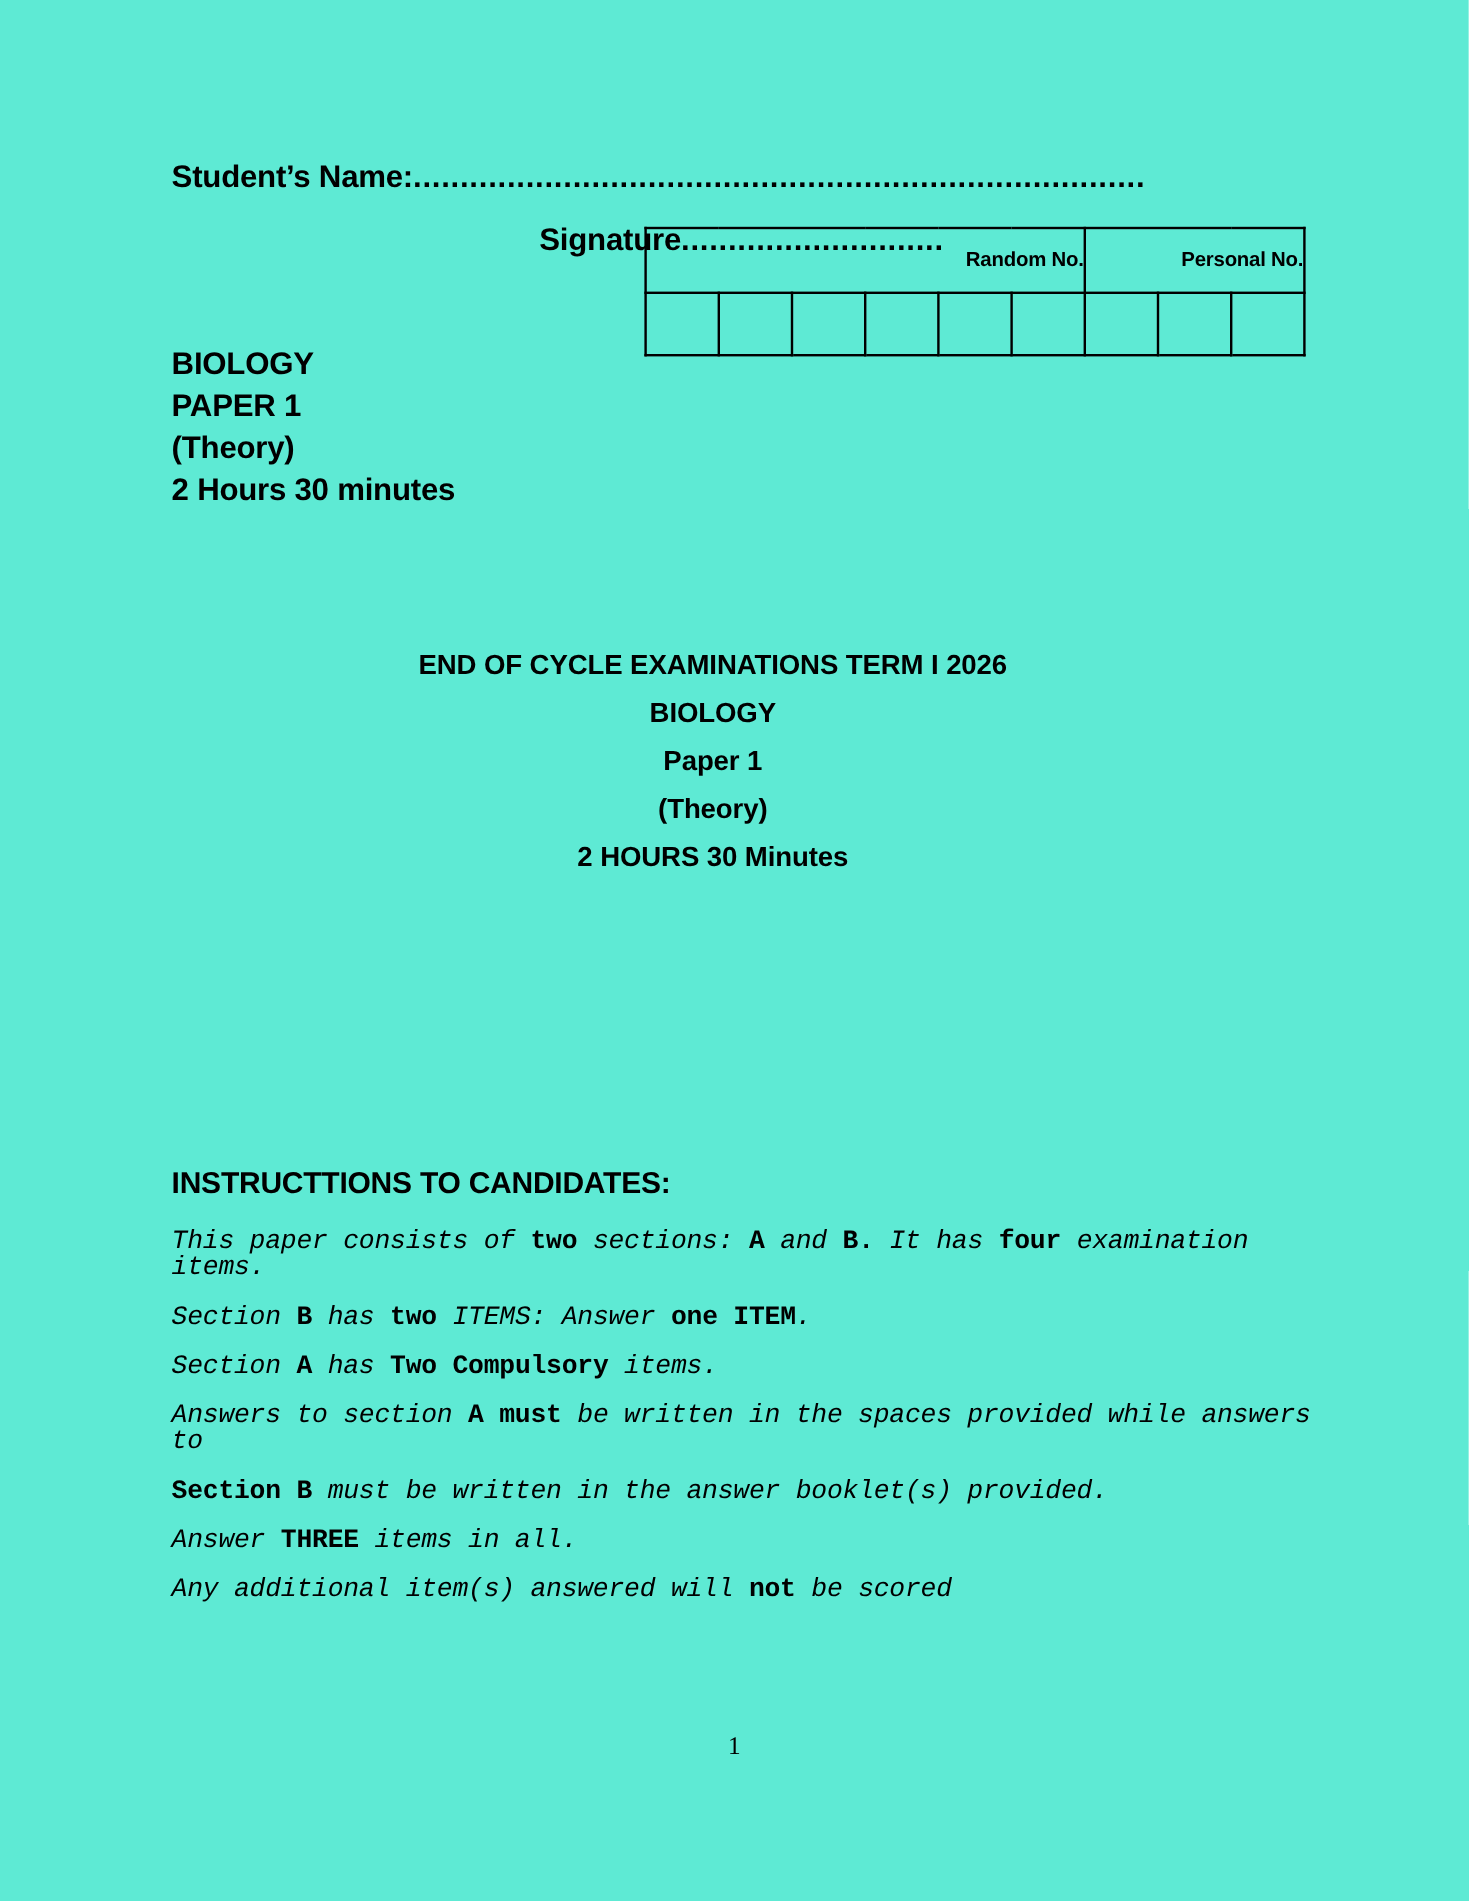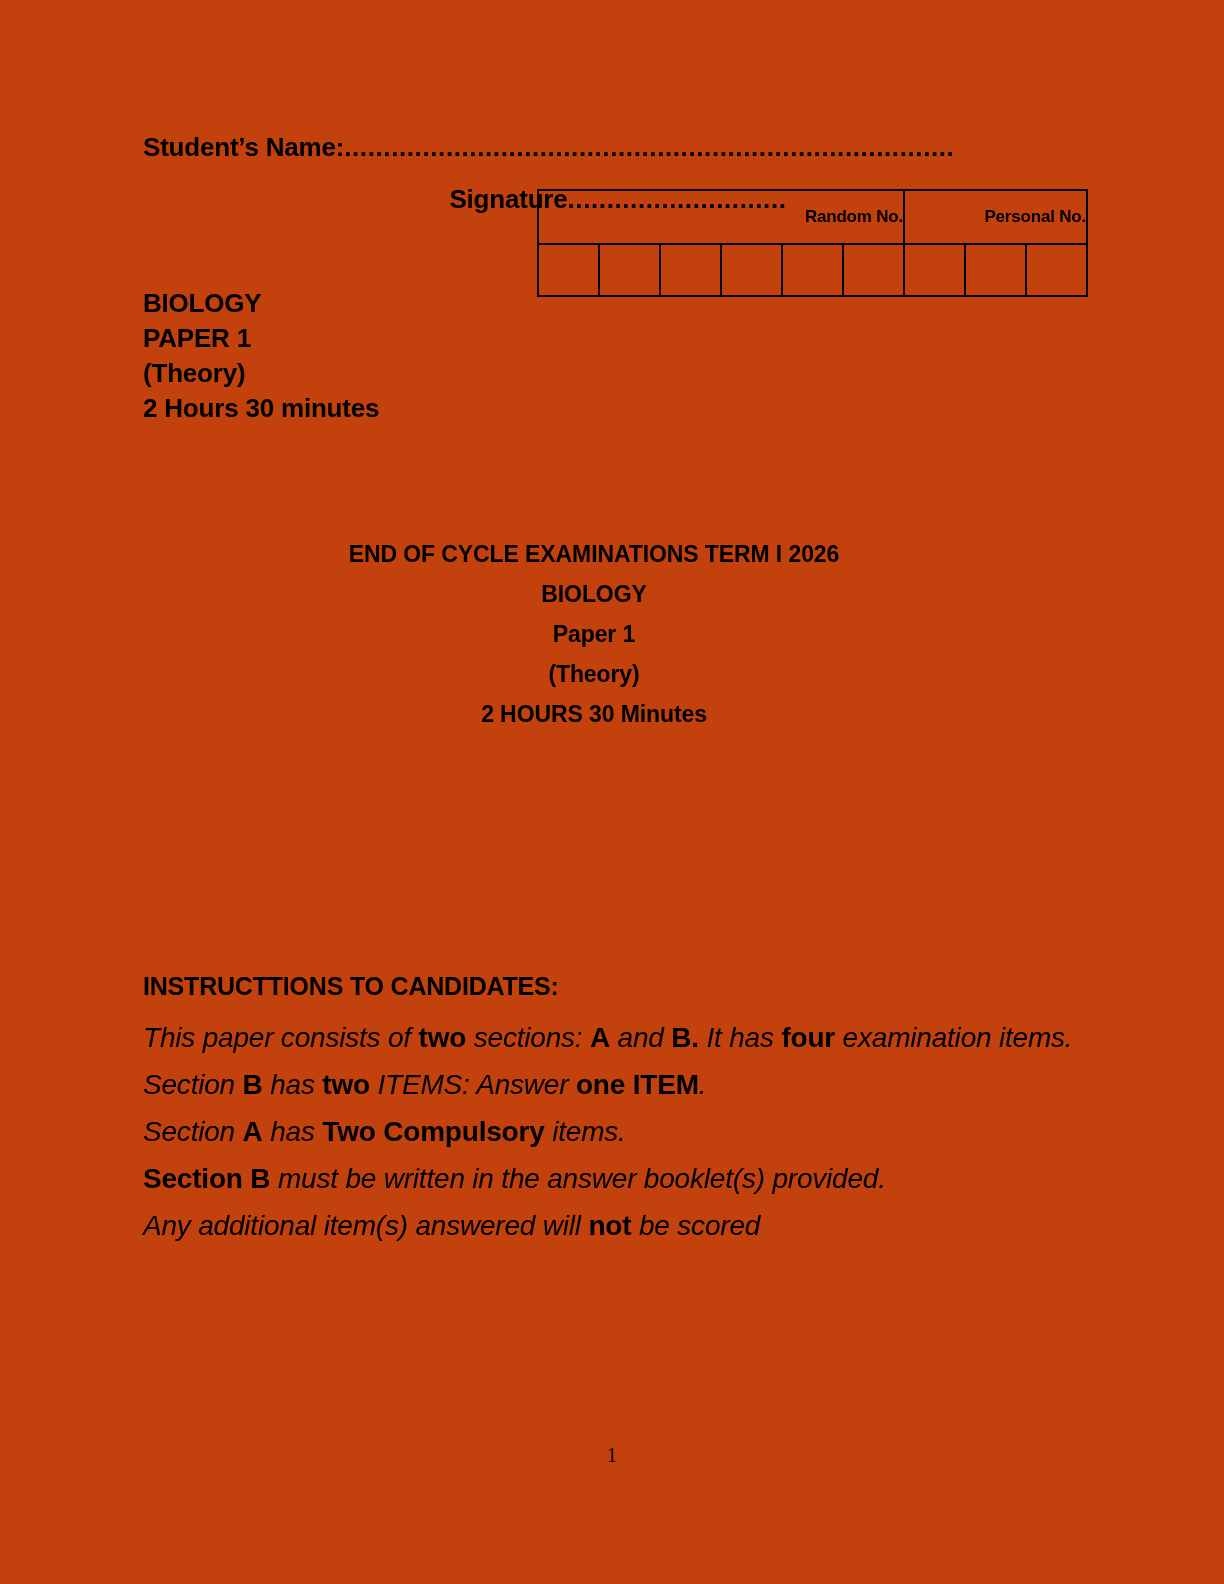--- a/index.html
+++ b/index.html
@@ -16,7 +16,7 @@
     position: relative;
     width: 1224px;
     height: 1584px;
-    background: #c2410c;
+    background: #5eead4;
     overflow: hidden;
     box-sizing: border-box;
   }

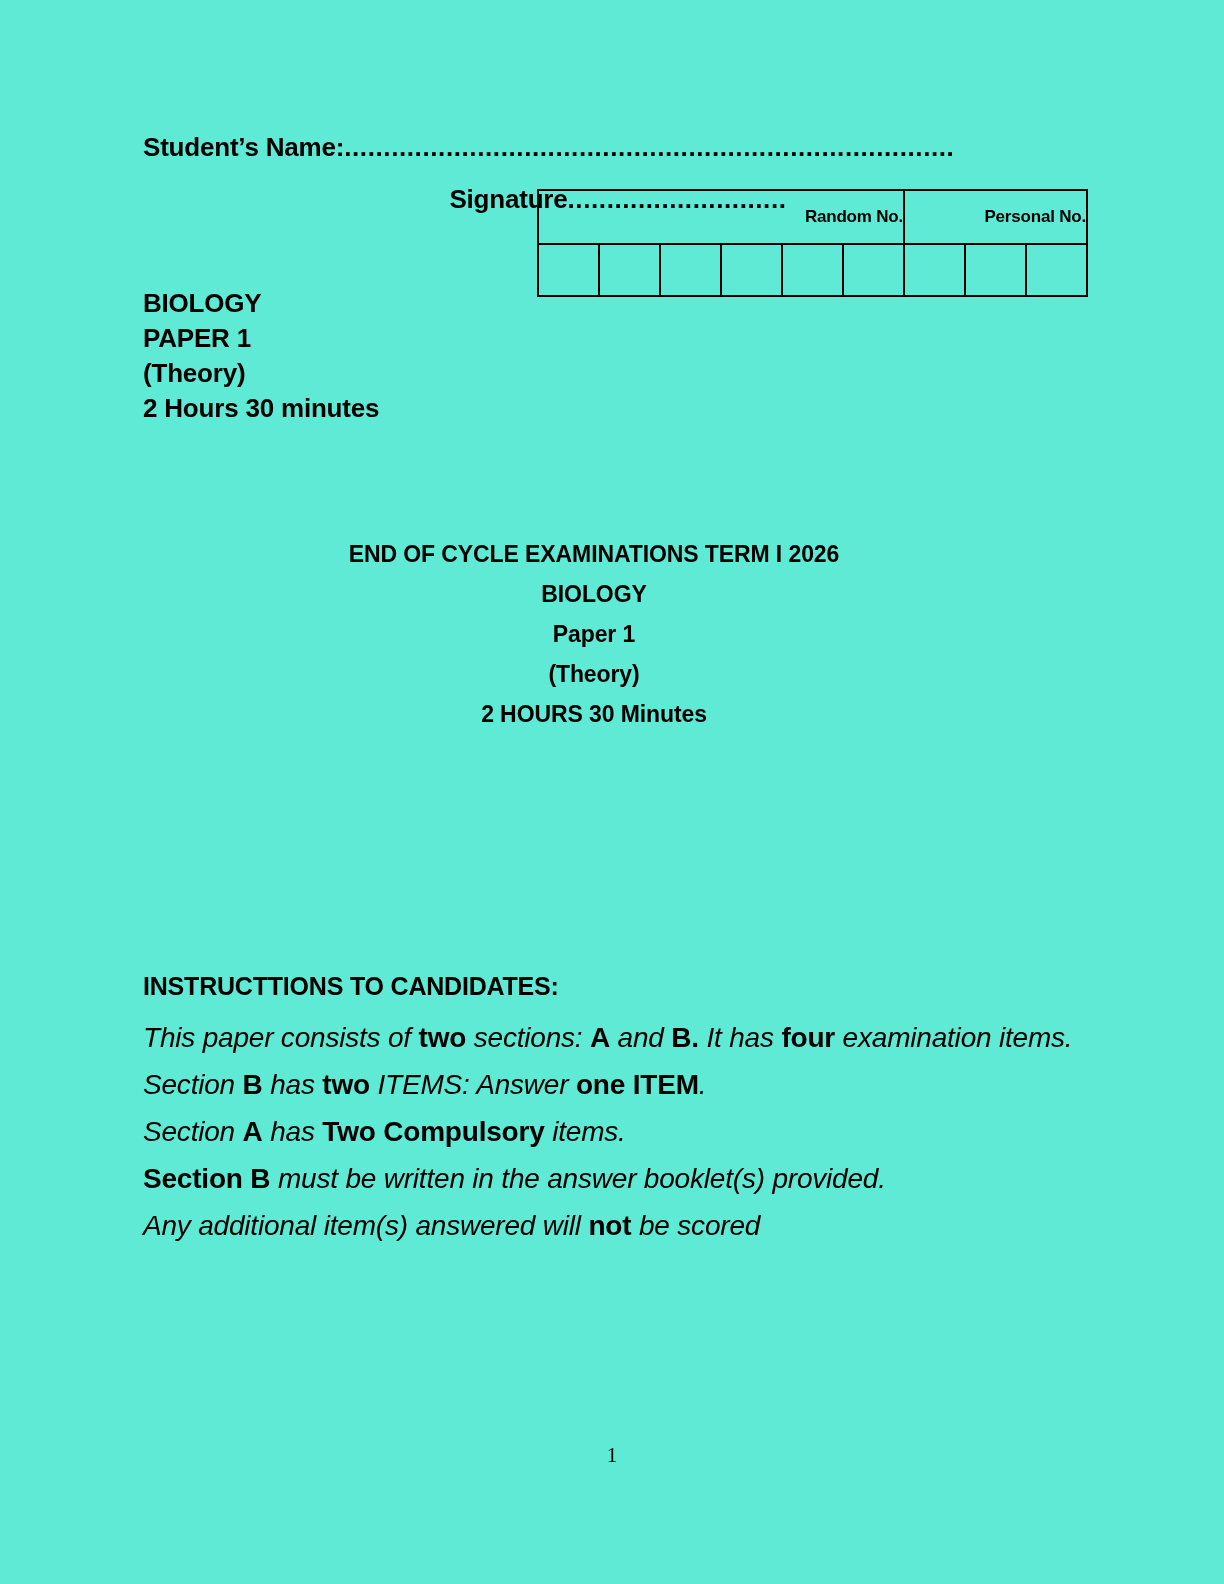--- a/index.html
+++ b/index.html
@@ -109,11 +109,12 @@
     margin-bottom: 23px;
   }
   .instr-line {
-    font-size: 28px;
+    font-size: 22px;
     font-style: italic;
     line-height: 1.0;
     margin-bottom: 19px;
     letter-spacing: -0.2px;
+    font-family: Liberation Mono, monospace;
   }
   .instr-line:last-child { margin-bottom: 0; }
   .instr-line b {

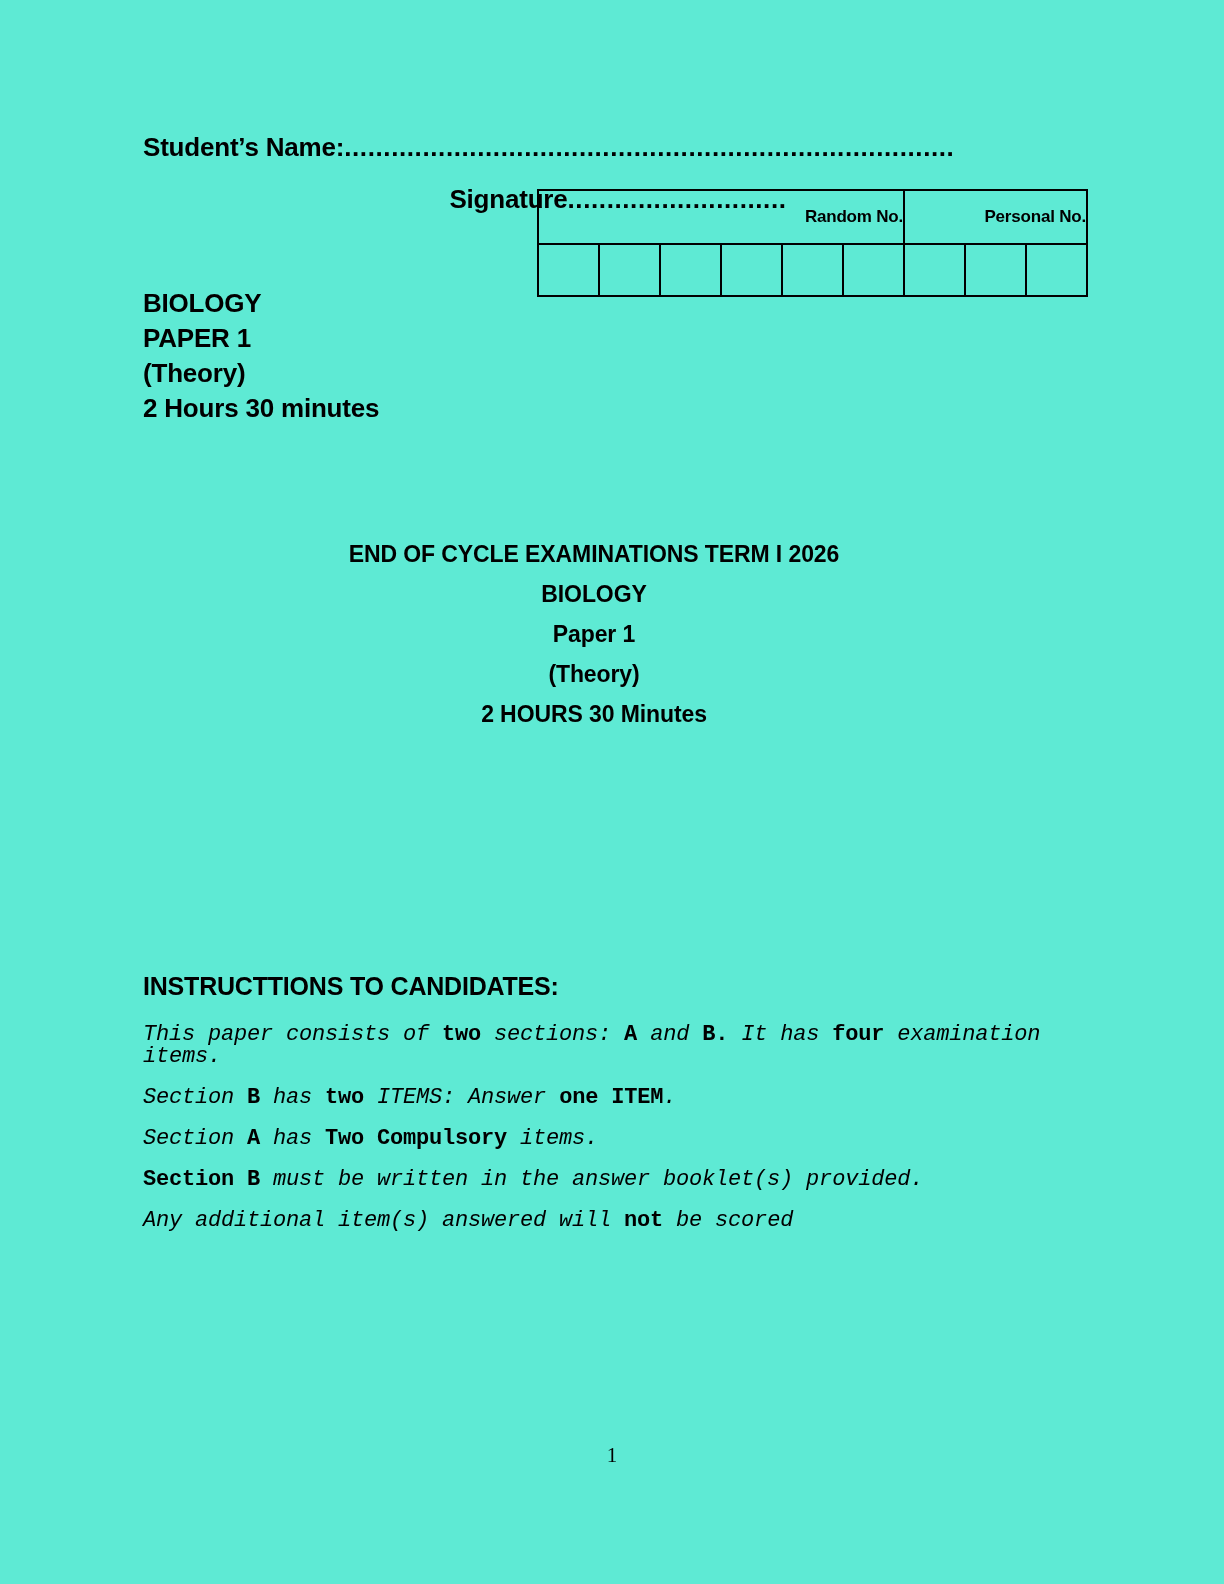--- a/index.html
+++ b/index.html
@@ -194,6 +194,7 @@
         <div class="instr-line"><i>This paper consists of </i><b>two</b><i> sections: </i><b>A</b><i> and </i><b>B.</b><i> It has </i><b>four</b><i> examination items.</i></div>
         <div class="instr-line"><i>Section </i><b>B</b><i> has </i><b>two</b><i> ITEMS: Answer </i><b>one ITEM</b><i>.</i></div>
         <div class="instr-line"><i>Section </i><b>A</b><i> has </i><b>Two Compulsory</b><i> items.</i></div>
+        <div class="instr-line"><i>Answers to section </i><b>A must</b><i> be written in the spaces provided while answers to</i></div>
         <div class="instr-line"><b>Section B</b><i> must be written in the answer booklet(s) provided.</i></div>
         <div class="instr-line"><i>Any additional item(s) answered will </i><b>not</b><i> be scored</i></div>
       </div>

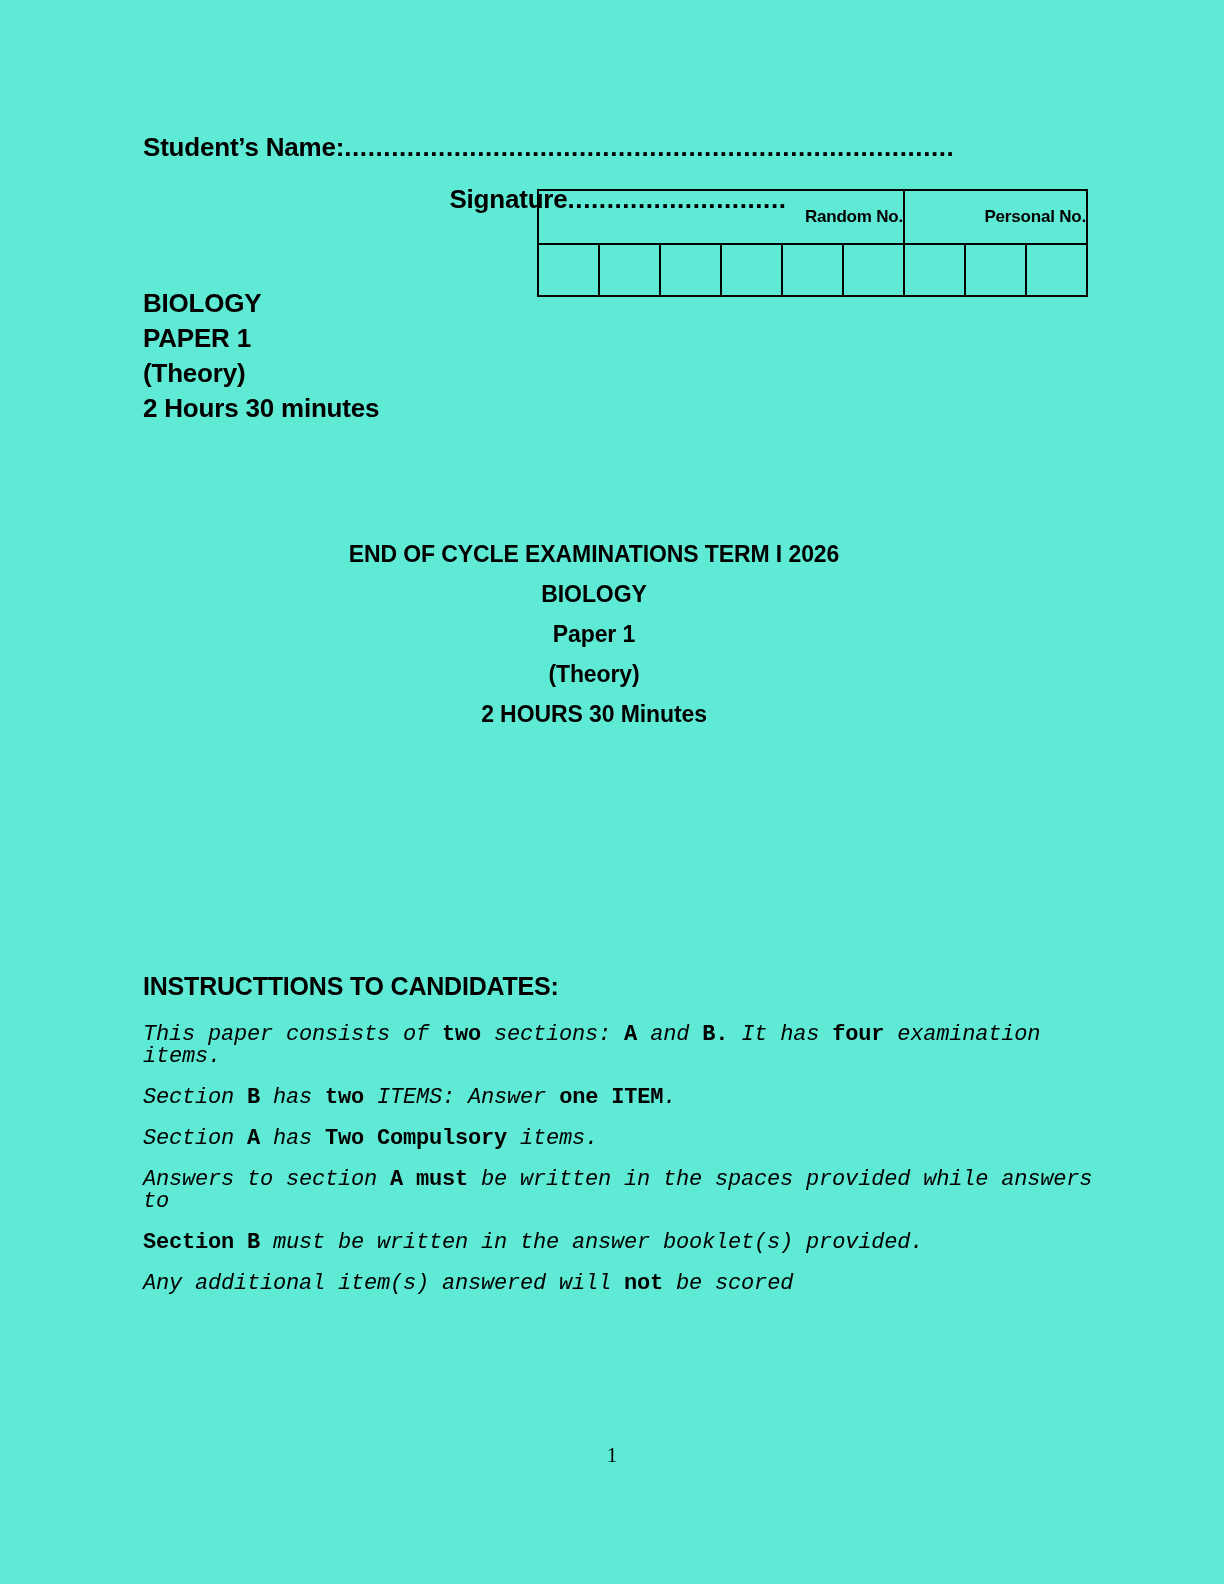--- a/index.html
+++ b/index.html
@@ -196,6 +196,7 @@
         <div class="instr-line"><i>Section </i><b>A</b><i> has </i><b>Two Compulsory</b><i> items.</i></div>
         <div class="instr-line"><i>Answers to section </i><b>A must</b><i> be written in the spaces provided while answers to</i></div>
         <div class="instr-line"><b>Section B</b><i> must be written in the answer booklet(s) provided.</i></div>
+        <div class="instr-line"><i>Answer </i><b>THREE</b><i> items in all.</i></div>
         <div class="instr-line"><i>Any additional item(s) answered will </i><b>not</b><i> be scored</i></div>
       </div>
   </div>

